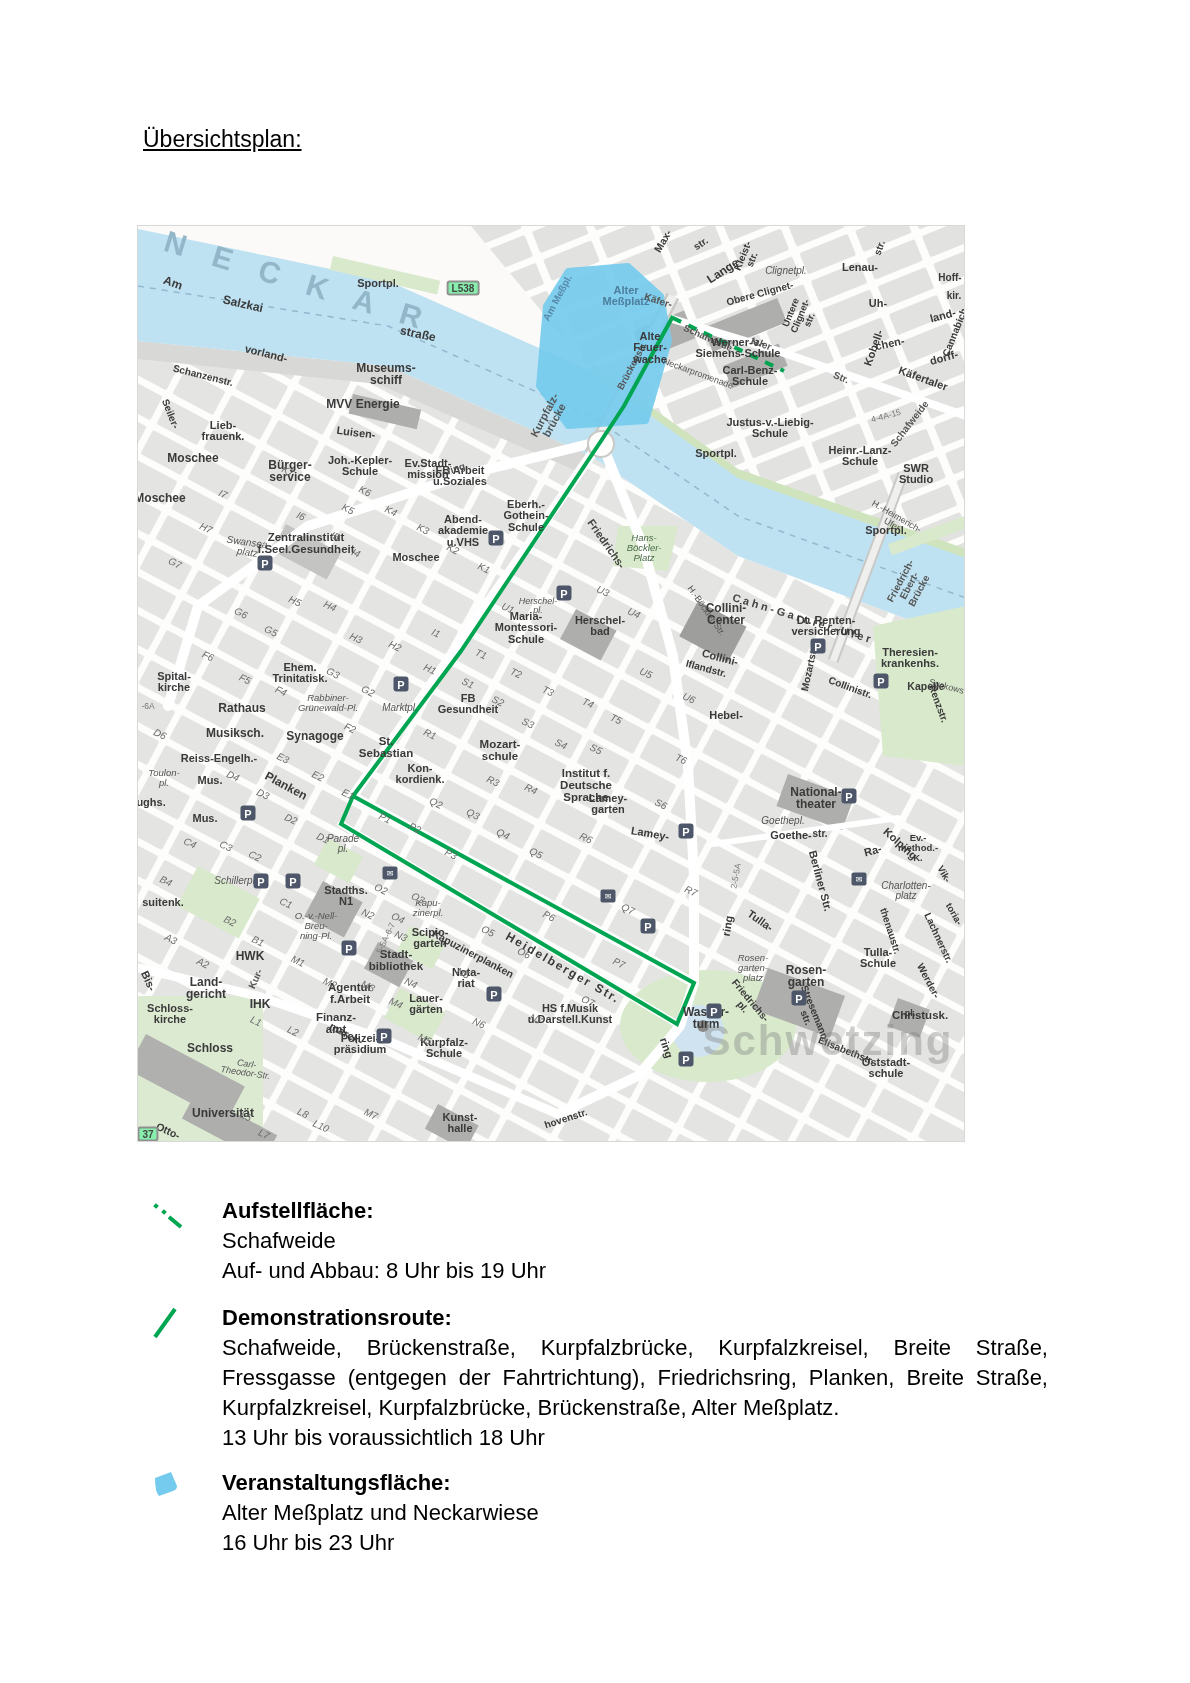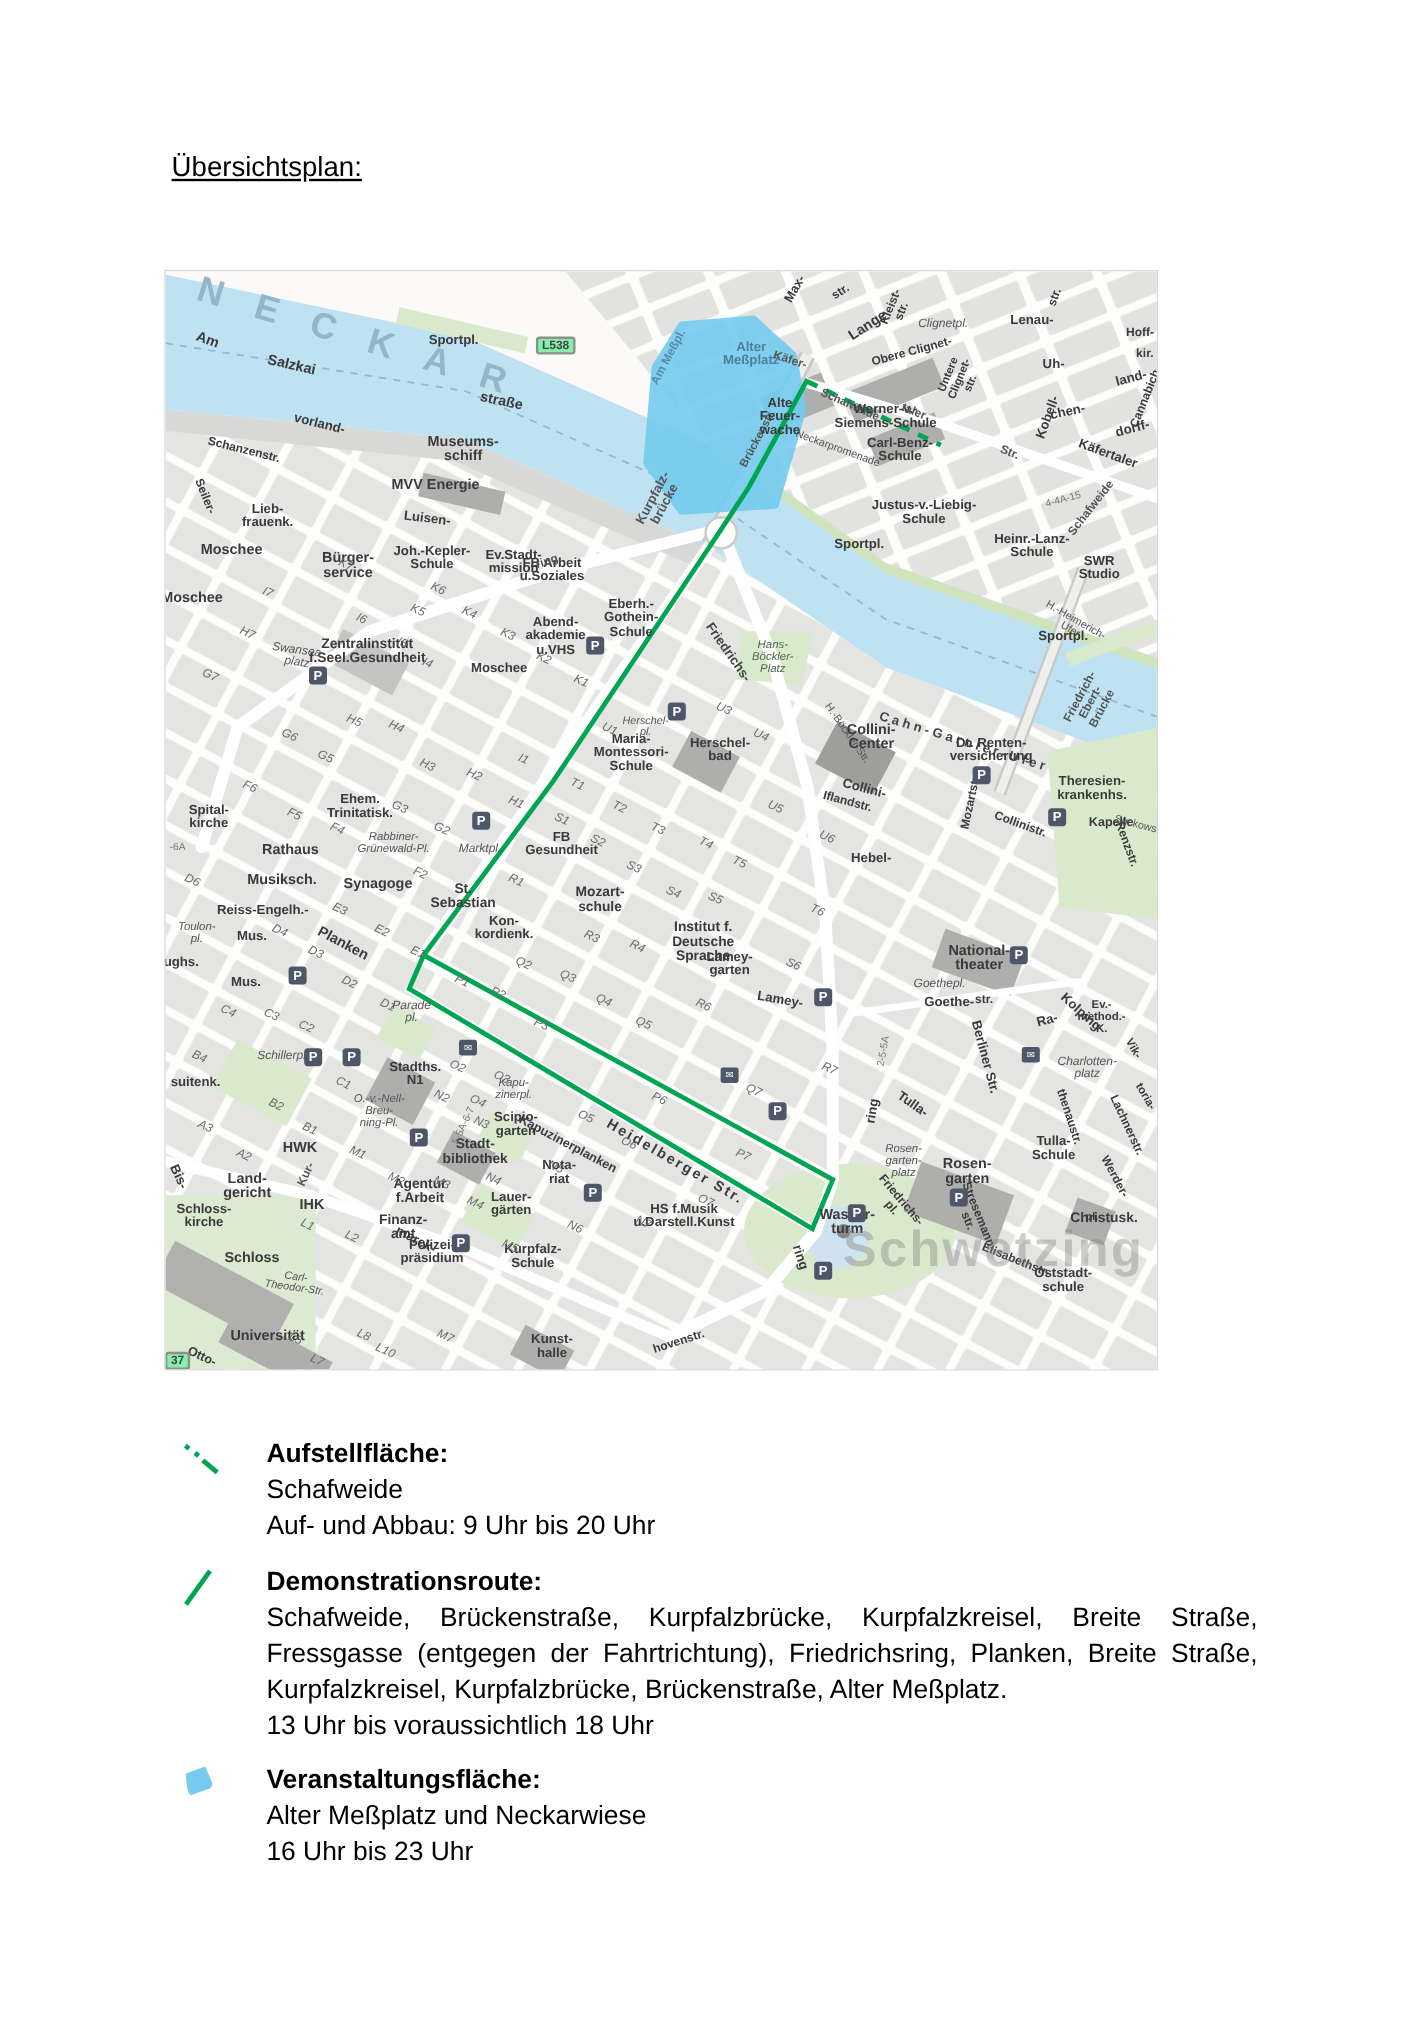--- a/index.html
+++ b/index.html
@@ -477,7 +477,7 @@
   <div class="legend-text">
     <div class="legend-title">Aufstellfläche:</div>
     <div>Schafweide</div>
-    <div>Auf- und Abbau: 9 Uhr bis 20 Uhr</div>
+    <div>Auf- und Abbau: 8 Uhr bis 19 Uhr</div>
   </div>
 </div>
 

